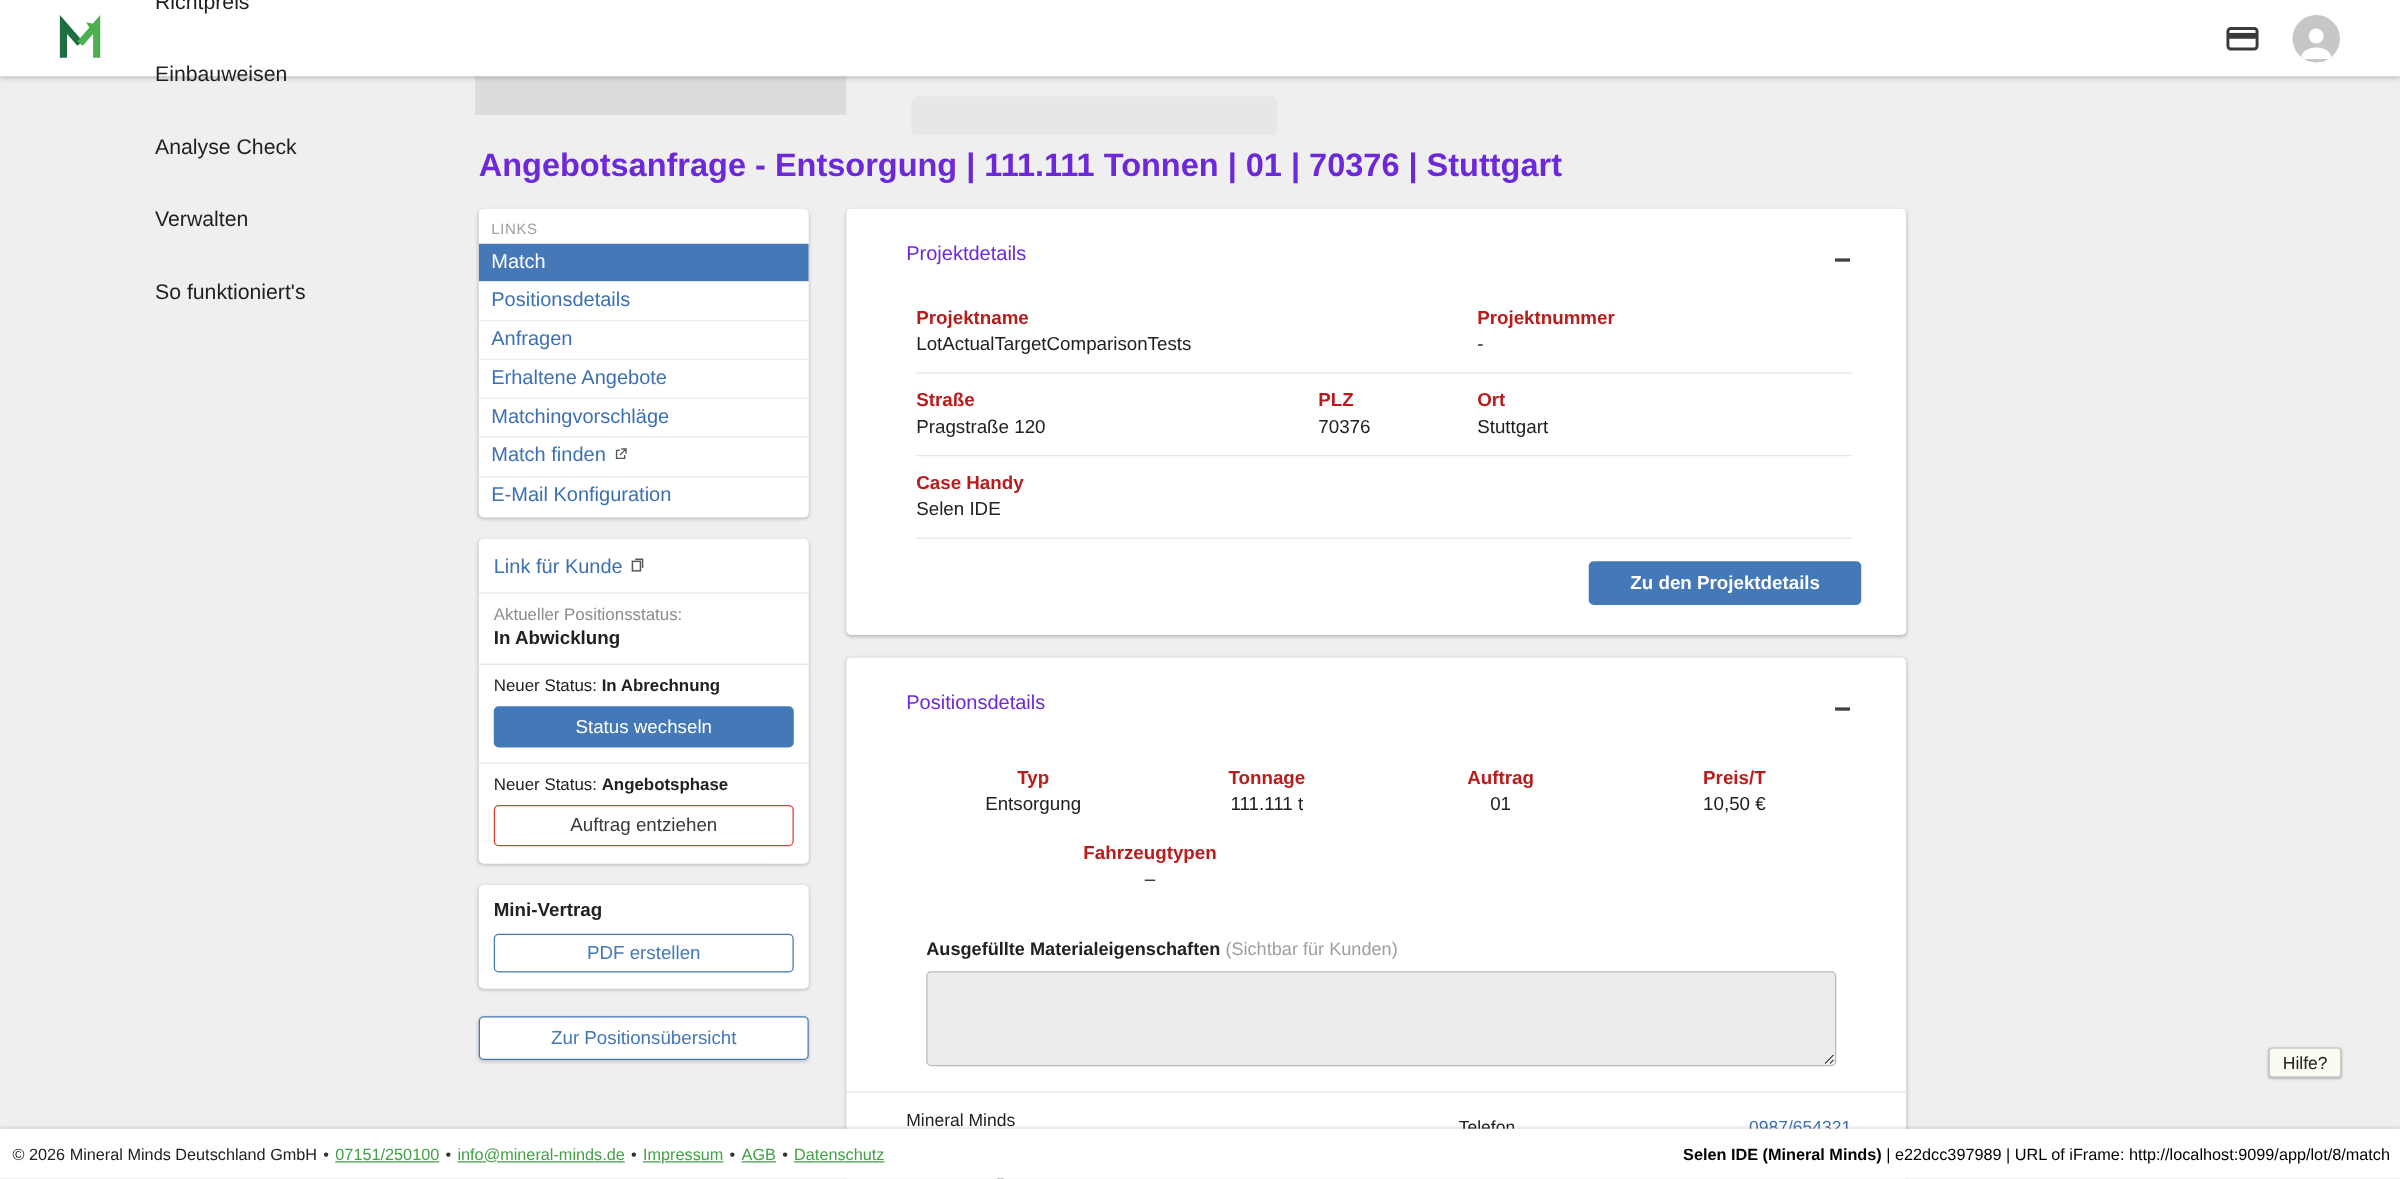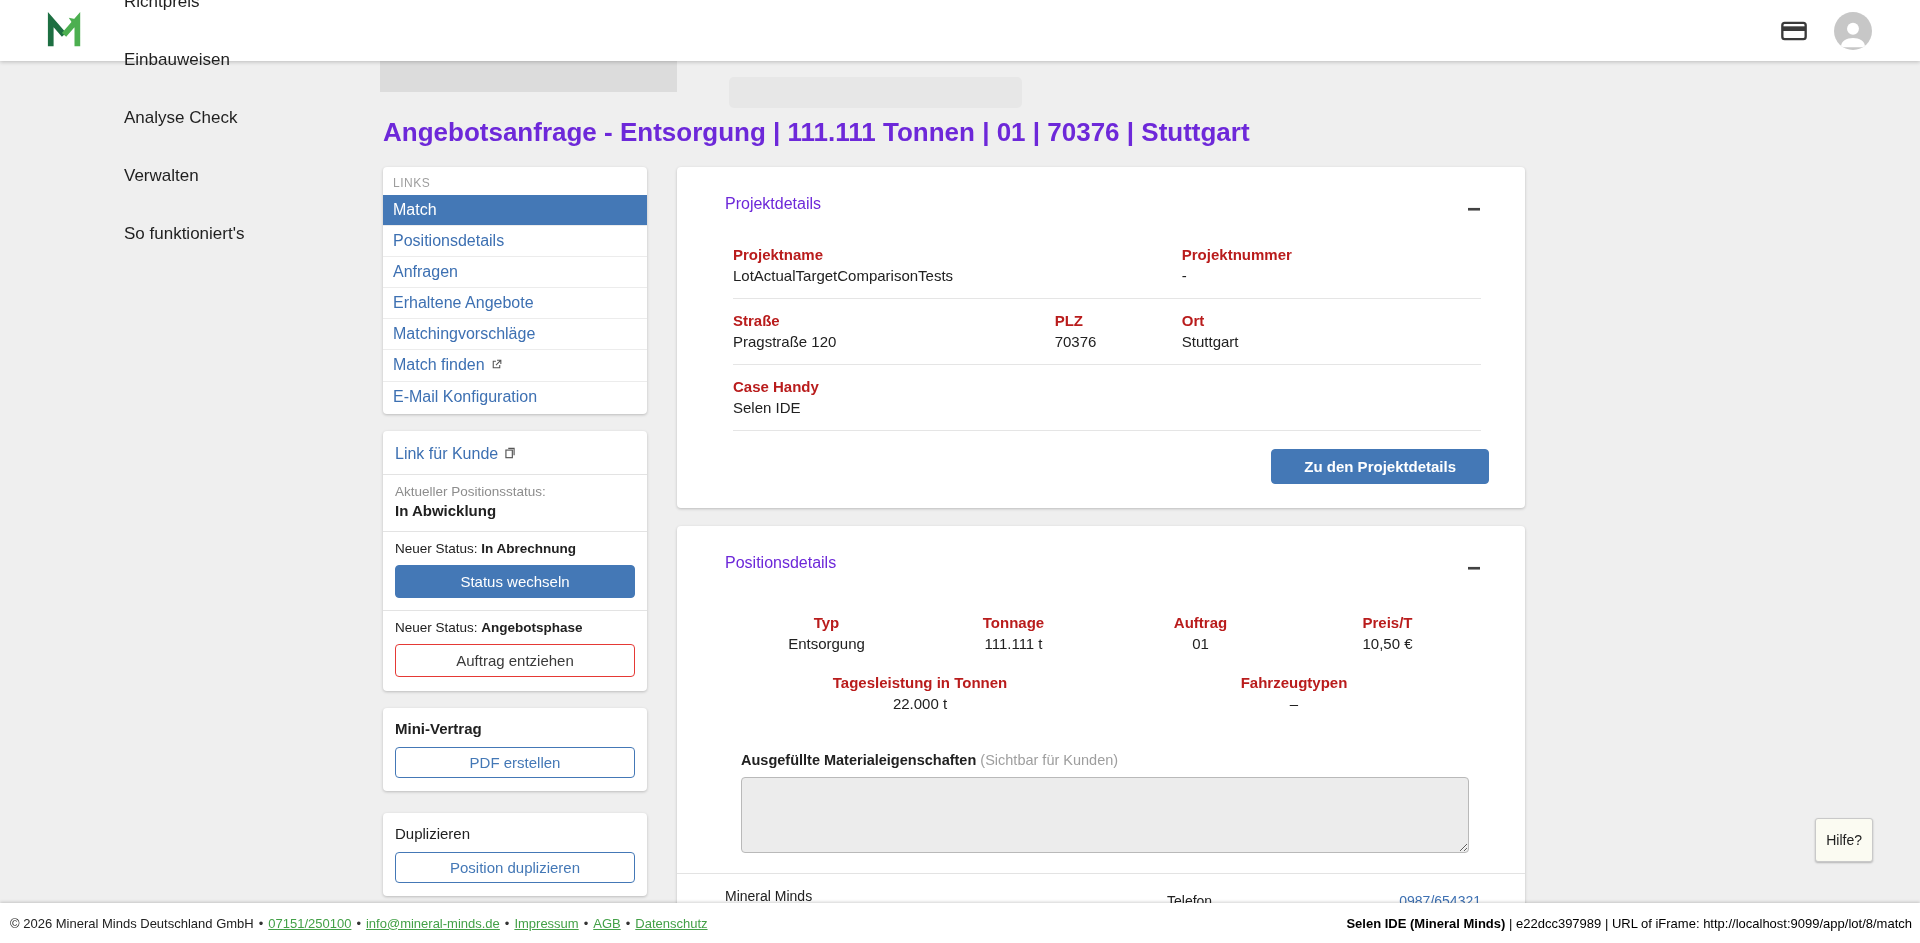--- a/index.html
+++ b/index.html
@@ -288,10 +288,6 @@
       </div>
       <div class="pd-row-2">
         <div>
-          <div class="f-label">Tagesleistung in Tonnen</div>
-          <div class="f-value">22.000 t</div>
-        </div>
-        <div>
           <div class="f-label">Fahrzeugtypen</div>
           <div class="f-value">–</div>
         </div>

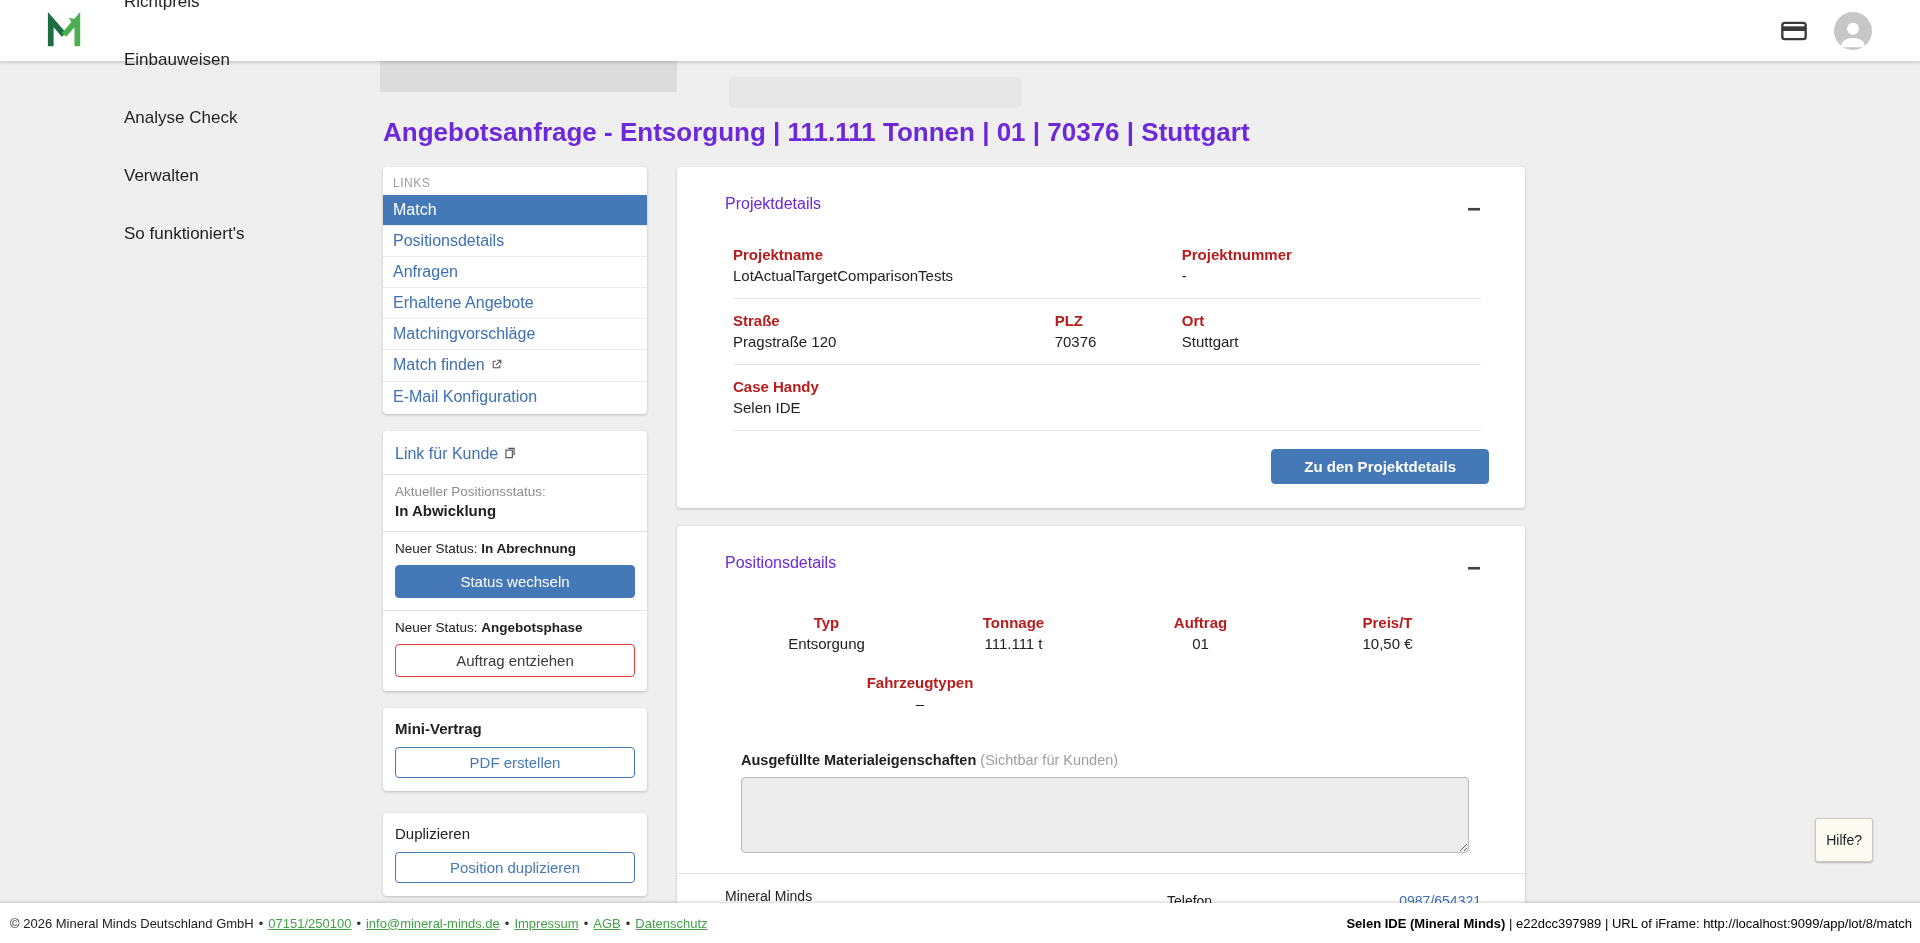--- a/index.html
+++ b/index.html
@@ -210,10 +210,6 @@
       <button class="btn btn-blue-outline">PDF erstellen</button>
     </div>
 
-    <div class="card dup-card">
-      <div class="dup-title">Duplizieren</div>
-      <button class="btn btn-blue-outline">Position duplizieren</button>
-    </div>
 
     <button class="btn btn-blue-outline overview-btn">Zur Positionsübersicht</button>
   </div>

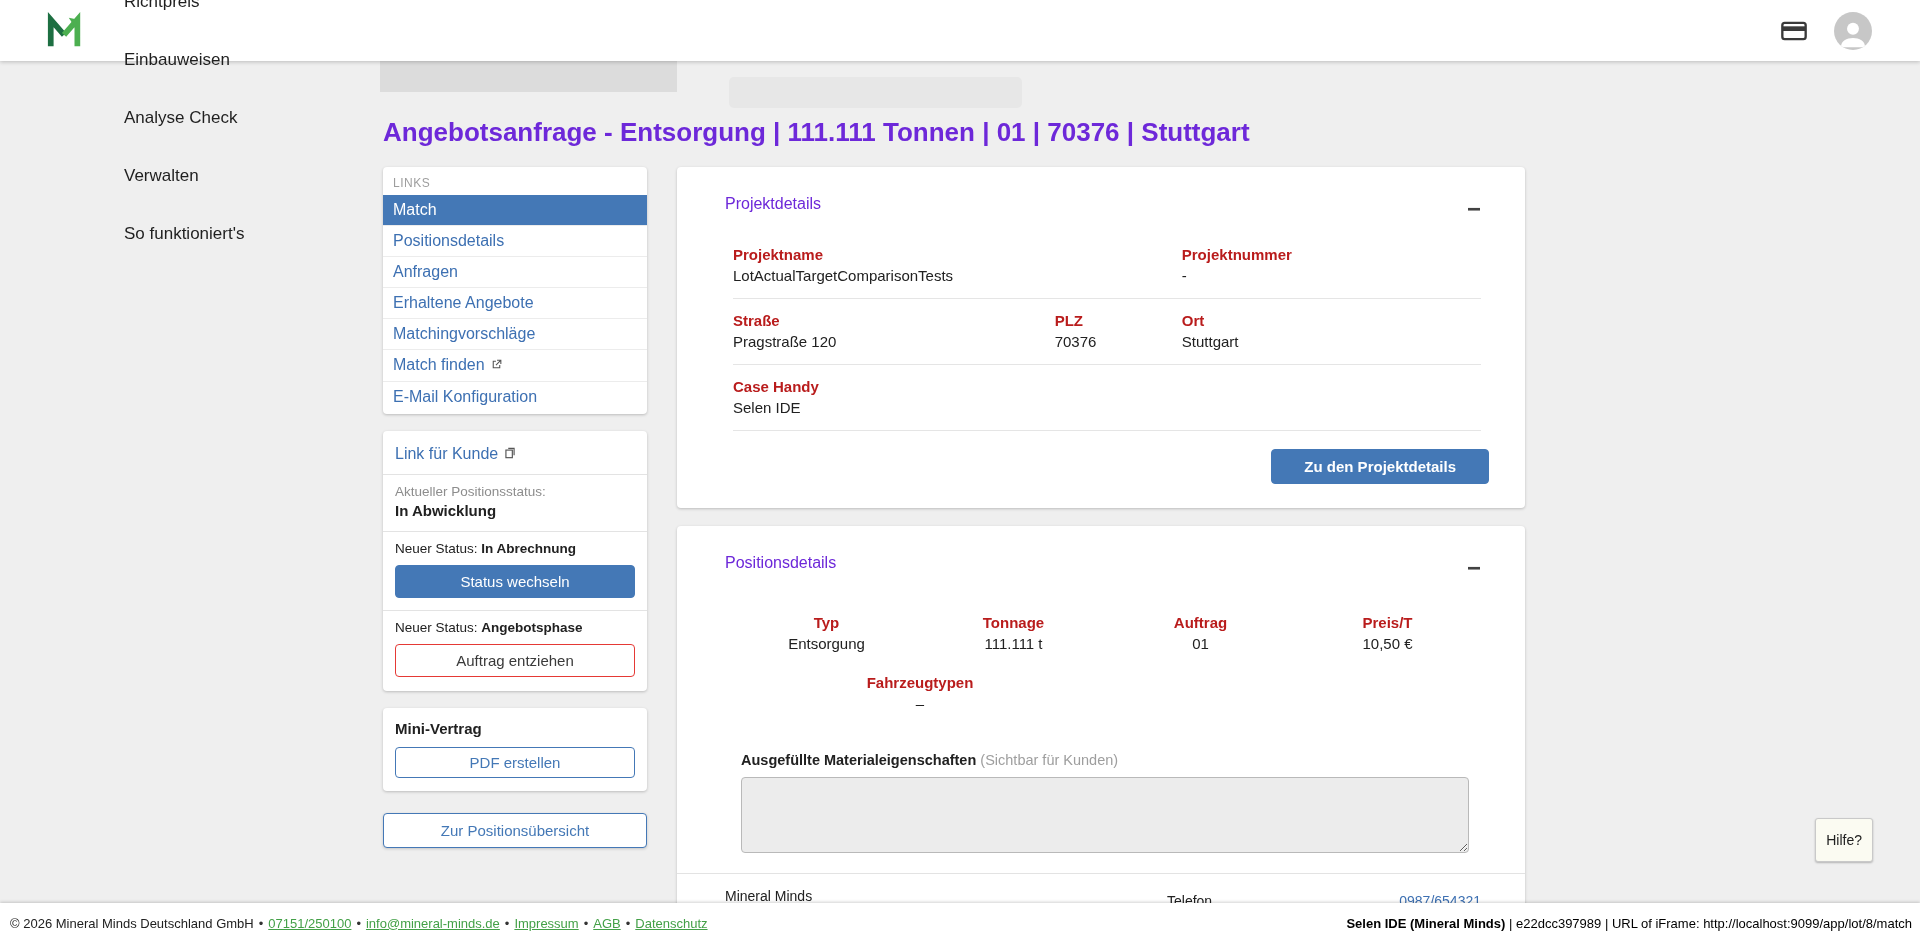--- a/index.html
+++ b/index.html
@@ -101,7 +101,7 @@
   .help-btn {
     position: absolute; right: 47px; bottom: 81px; z-index: 40;
     background: #fbfbf2; border: 1px solid #c9c9c9; border-radius: 3px;
-    box-shadow: 0 1px 2px rgba(0,0,0,.25); padding: 13px 10px; font-size: 14px; cursor: pointer;
+    box-shadow: 0 1px 2px rgba(0,0,0,.25); padding: 3px 10px; font-size: 14px; cursor: pointer;
   }
   .footer {
     position: absolute; left: 0; right: 0; bottom: 0; height: 40px; background: #fff;

